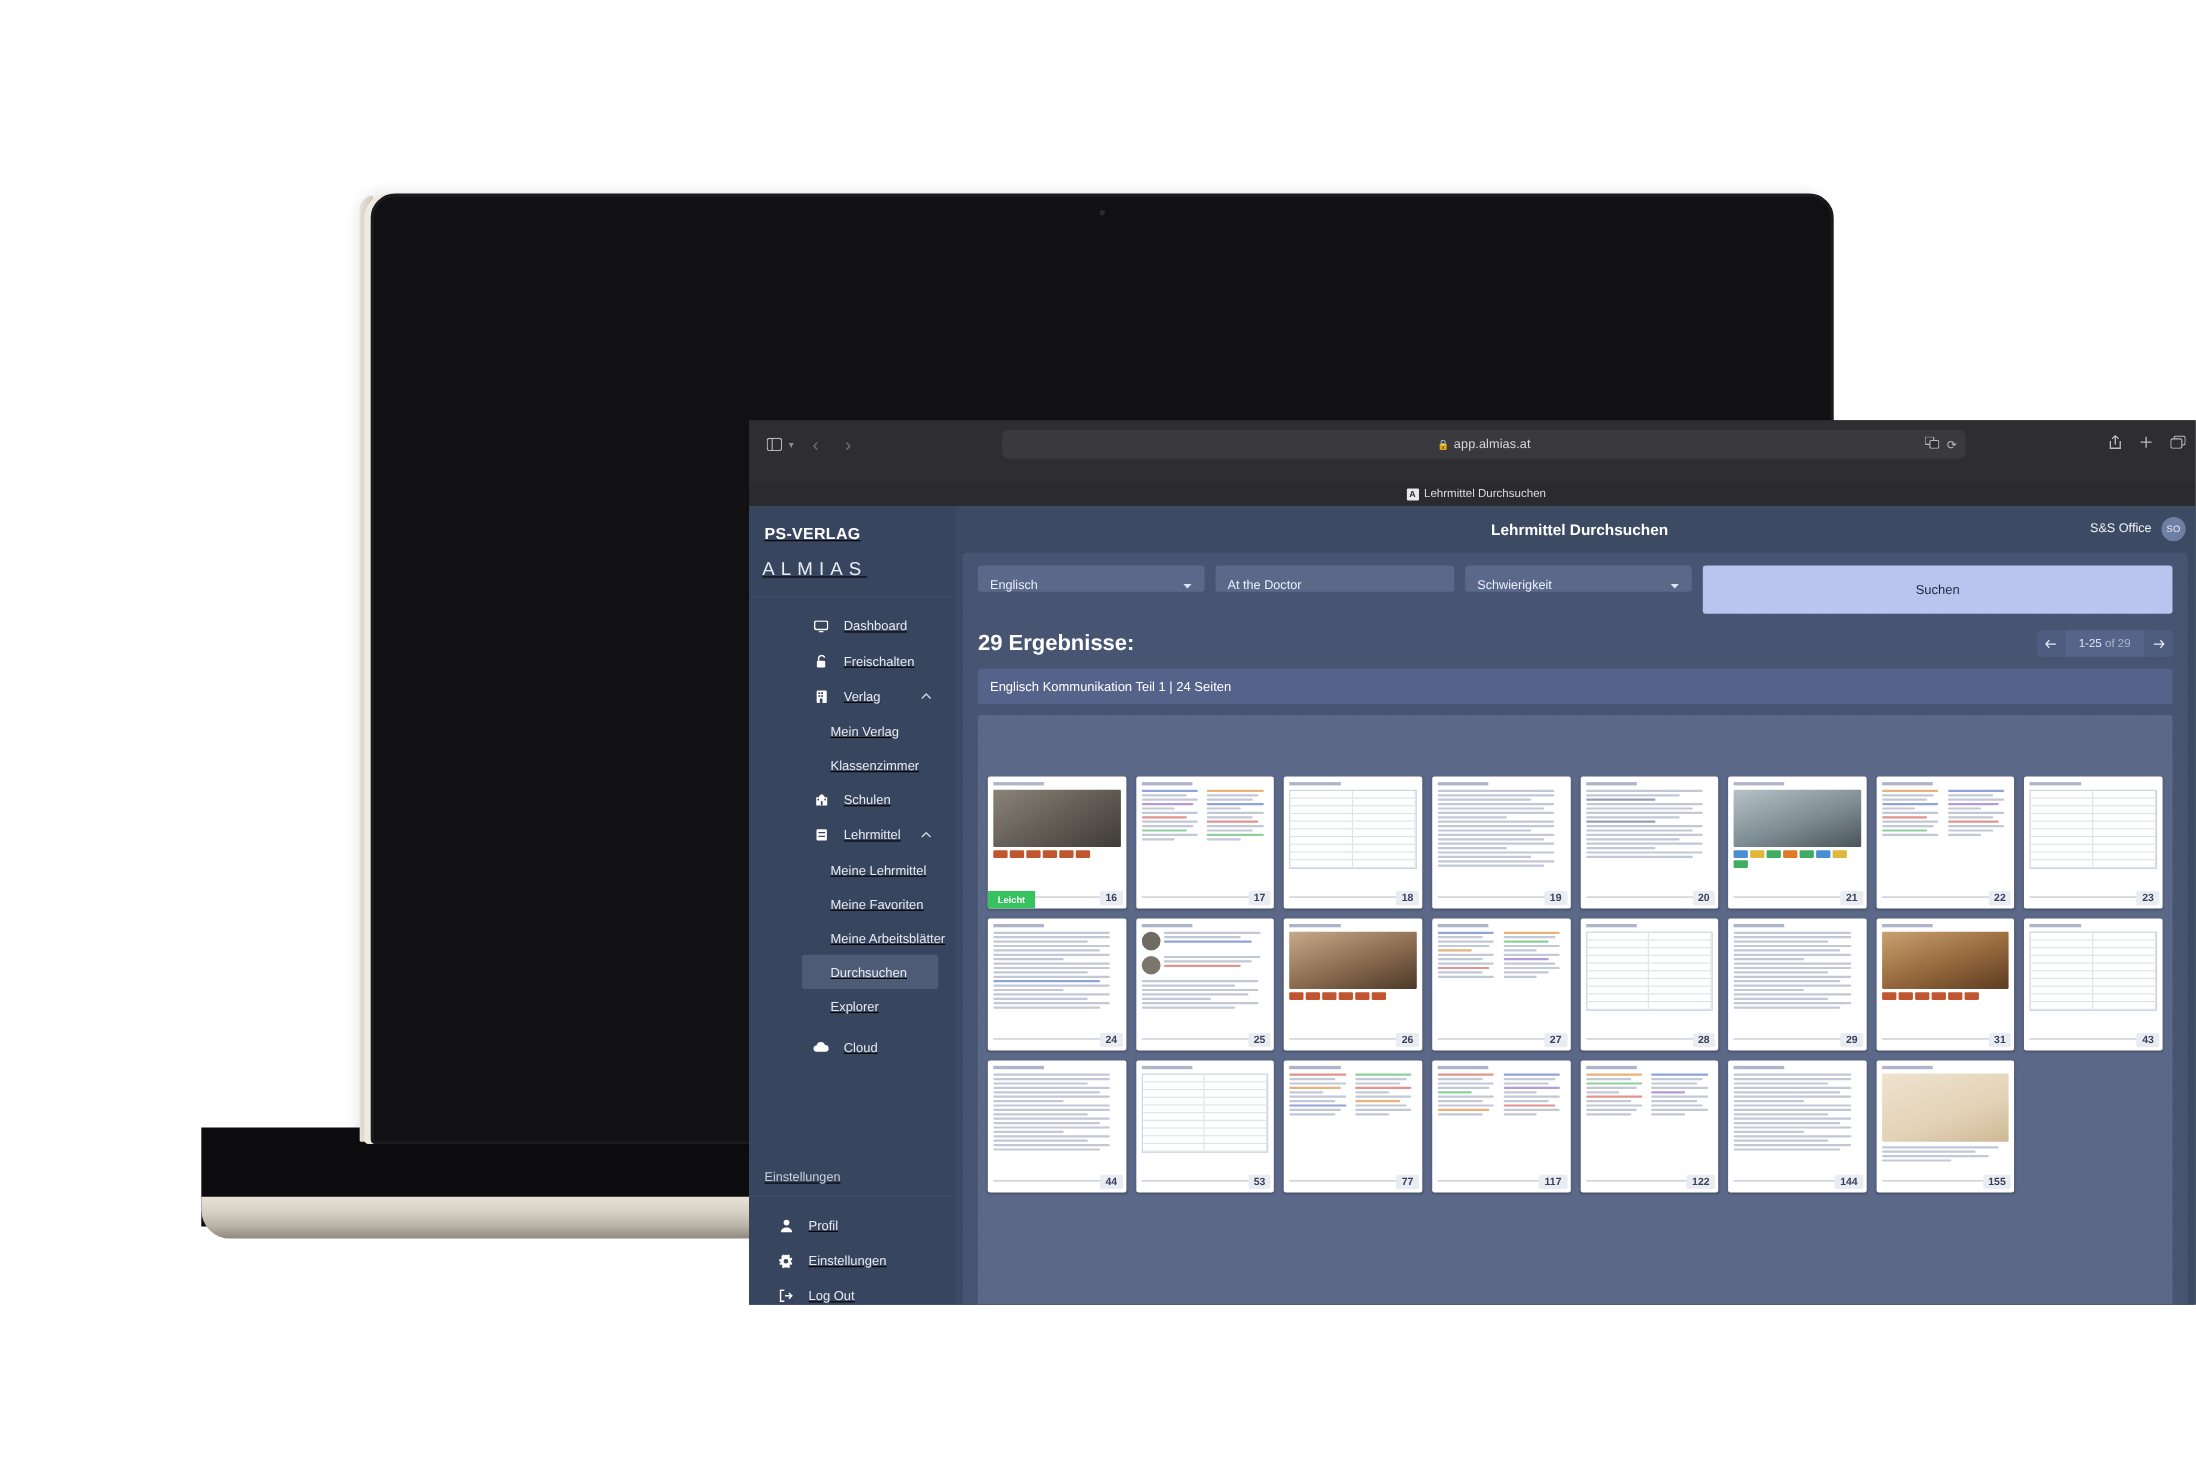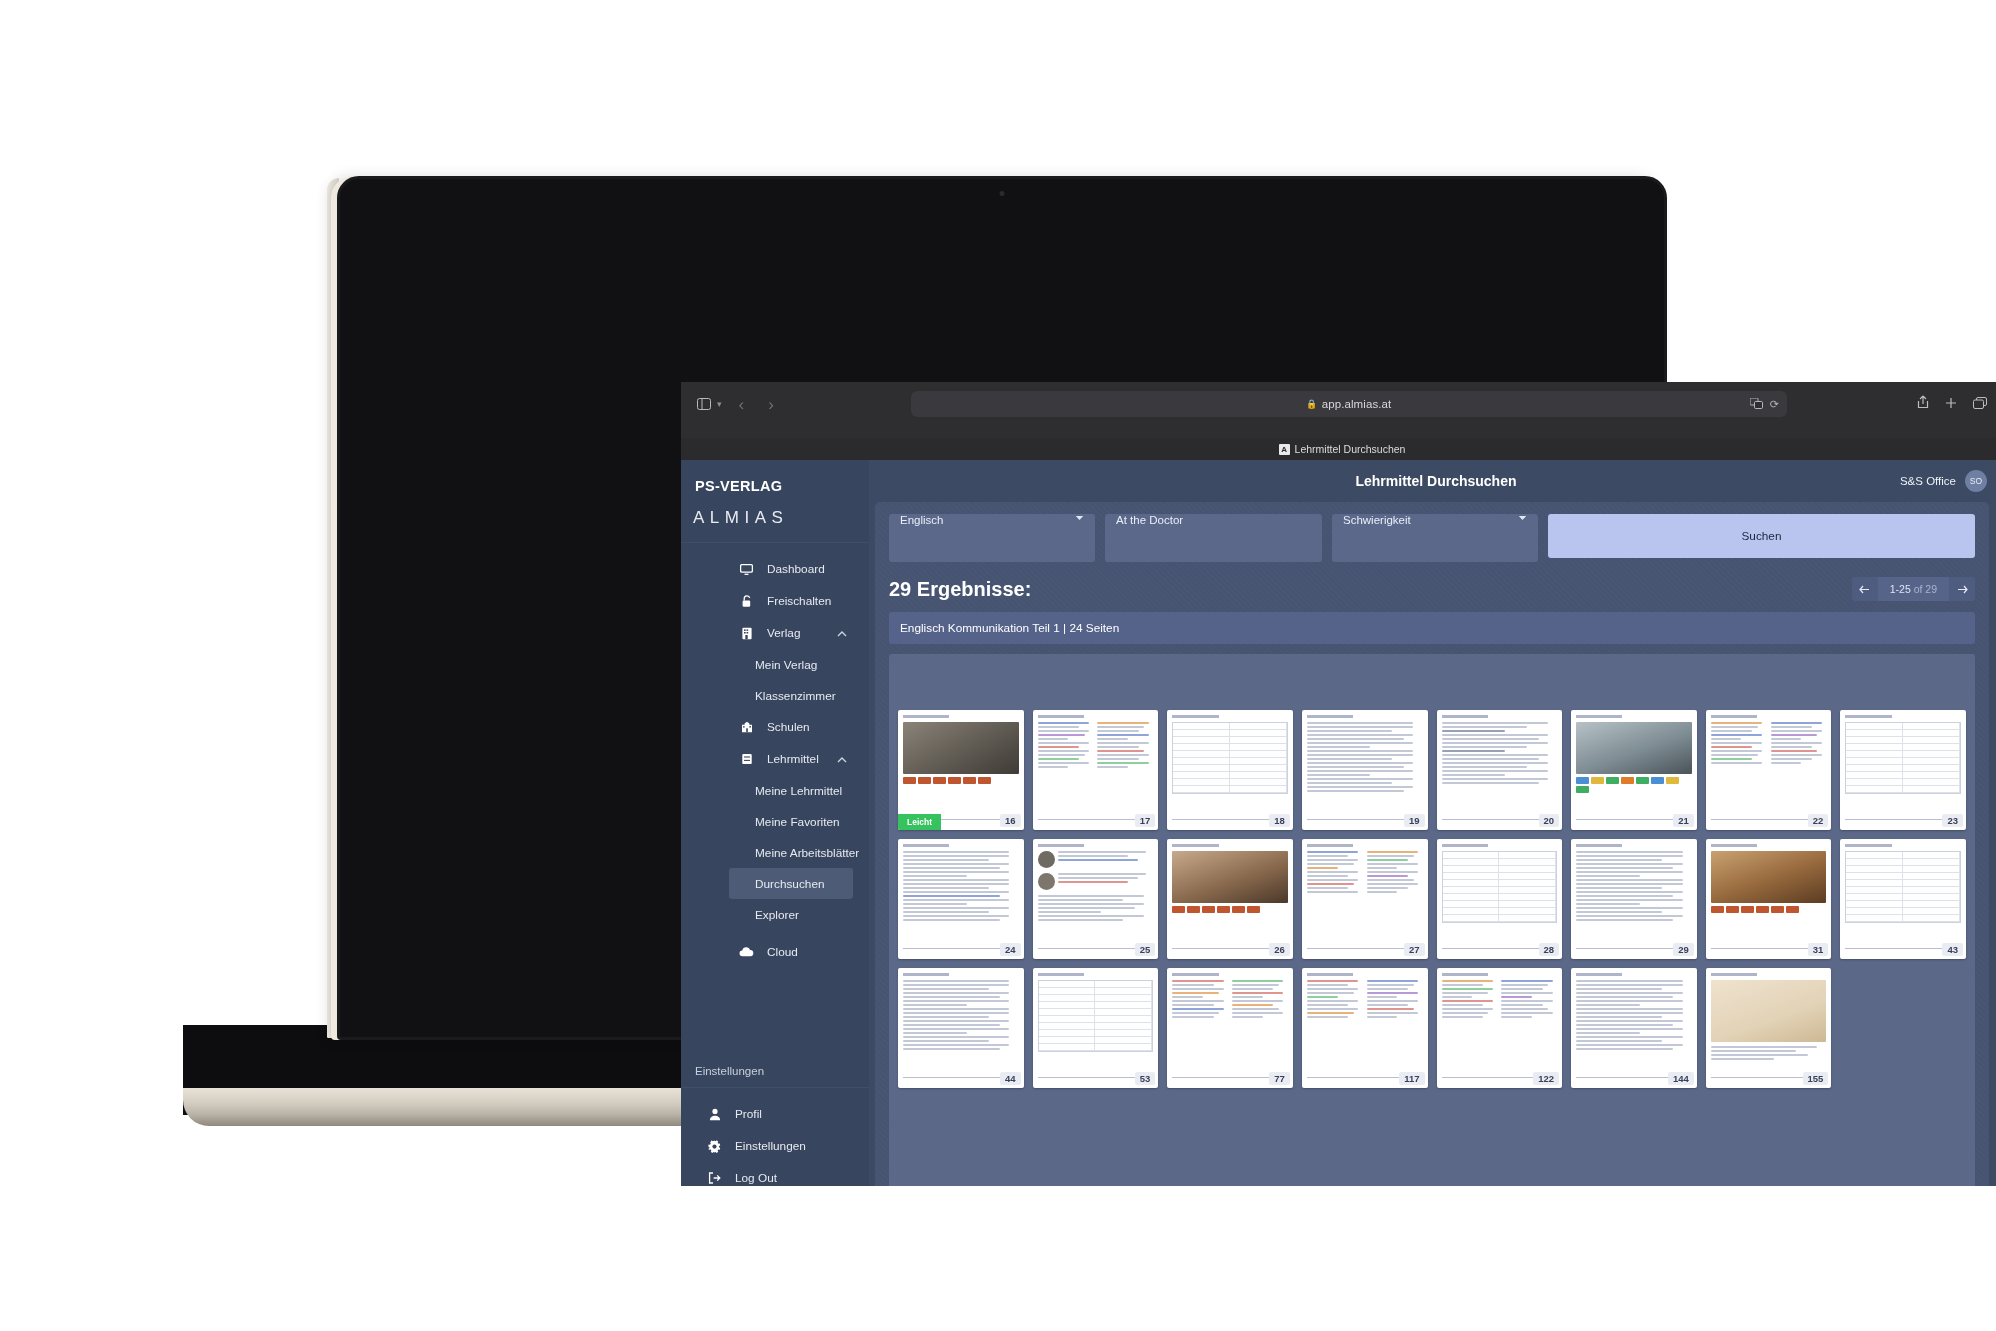--- a/index.html
+++ b/index.html
@@ -89,7 +89,7 @@
   
   .sidebar {
     width: 188px; background:#38455e; flex-shrink:0;
-    display:flex; flex-direction:column; position:relative;
+    display:flex; flex-direction:column; position:relative;text-decoration:underline;
   }
   .brand {
     color:#fff; font-size:14.5px; font-weight:bold; letter-spacing:.3px;

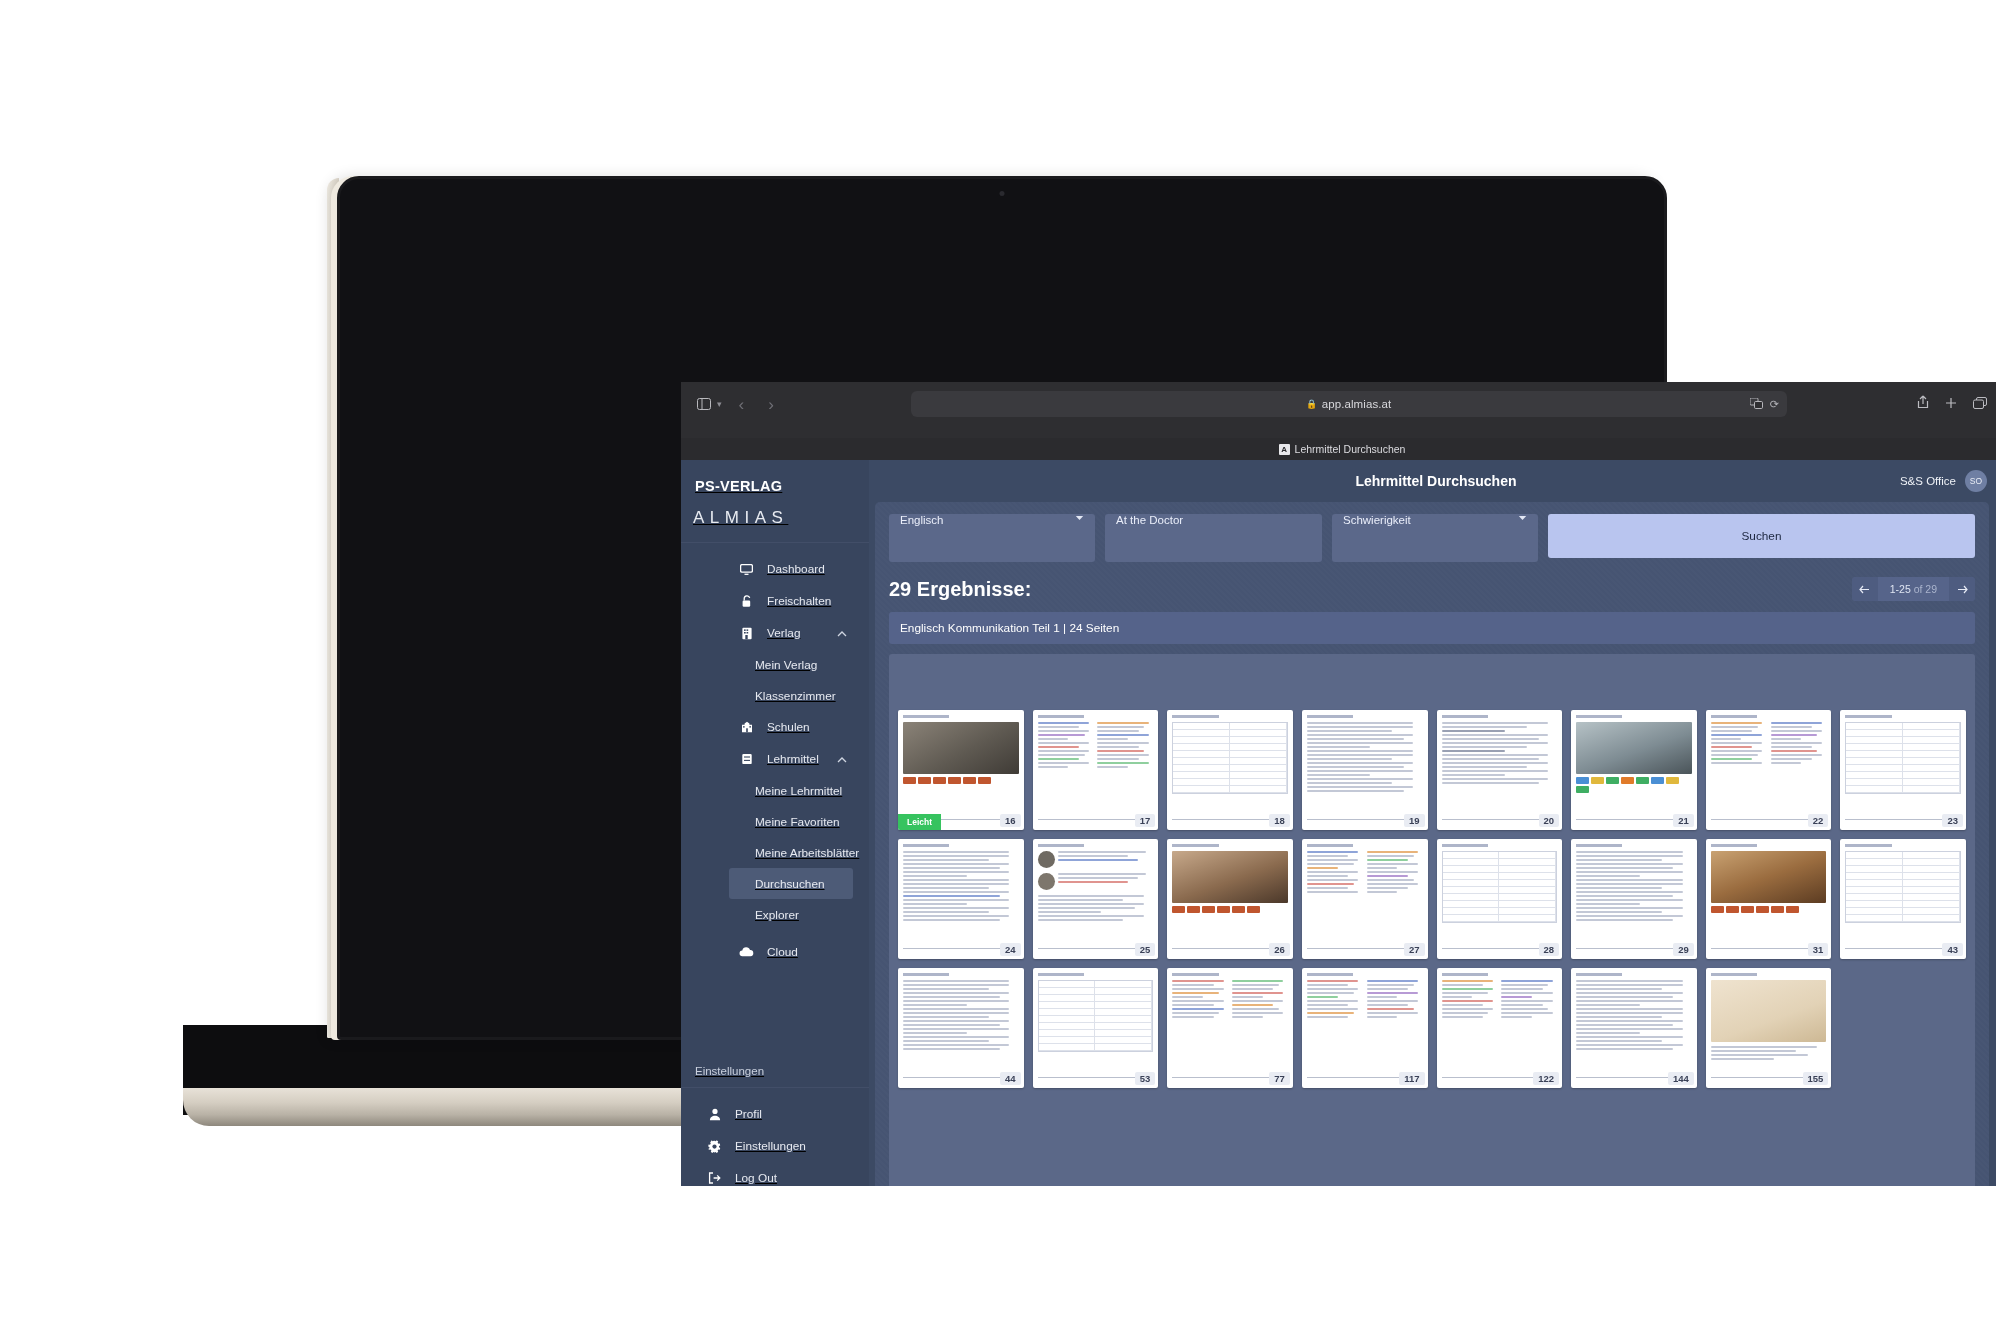--- a/index.html
+++ b/index.html
@@ -151,8 +151,8 @@
 
   .filters { display:flex; gap:10px; }
   .select, .textin {
-    height: 48px; background:#5b688a; border:none; border-radius:3px;
-    color:#eaeefa; font-size:11.5px; display:flex; align-items:flex-start;
+    height: 24px; background:#5b688a; border:none; border-radius:3px;
+    color:#eaeefa; font-size:11.5px; display:flex; align-items:flex-end;
     padding: 0 11px; position:relative;
   }
   .select { flex: 0 0 206px; }

